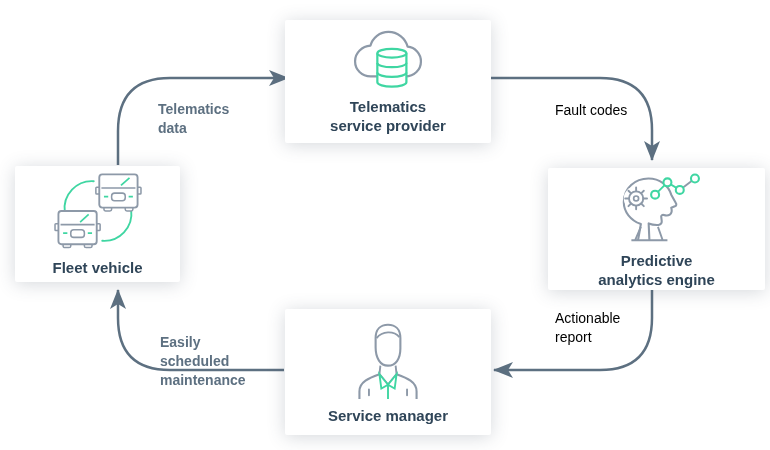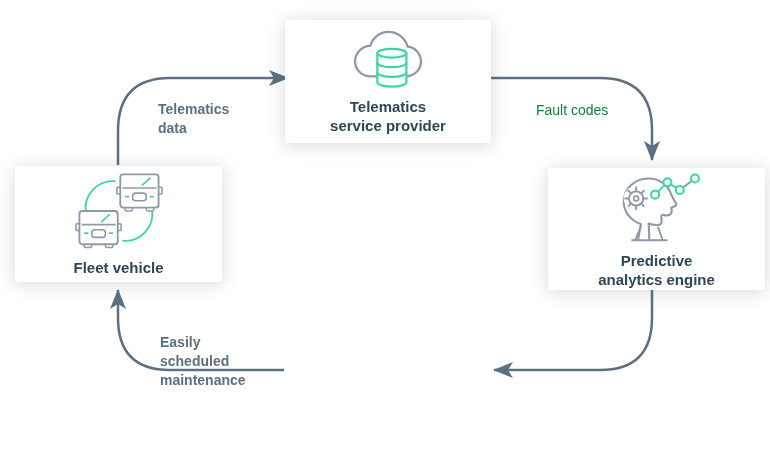--- a/index.html
+++ b/index.html
@@ -47,7 +47,7 @@
     white-space: pre-line;
   }
   .edge-label.emphasis { font-weight: bold; color: #5d7081; }
-  .edge-label.regular  { color: #15803d; }
+  .edge-label.regular  { color: #000000; margin-left: 19px; }
 
   .icon { display: block; }
 </style>

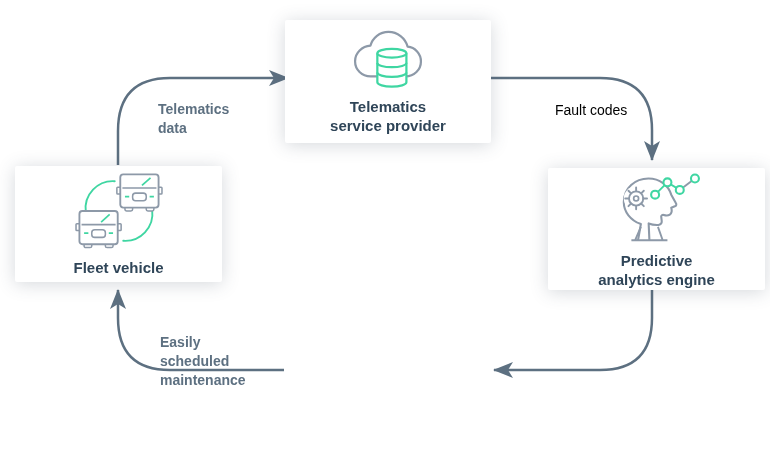--- a/index.html
+++ b/index.html
@@ -87,7 +87,7 @@
 service provider</div>
   </div>
 
-  <div class="card" style="left:15px; top:166px; width:207px; height:116px;">
+  <div class="card" style="left:15px; top:166px; width:165px; height:116px;">
     <svg class="icon" width="96" height="80" viewBox="0 0 102 94">
       <path d="M46,12 A32,32 0 0 0 12,48" fill="none" stroke="#3fd6a2" stroke-width="2.2" stroke-linecap="round"></path>
       <path d="M56,82 A32,32 0 0 0 90,46" fill="none" stroke="#3fd6a2" stroke-width="2.2" stroke-linecap="round"></path>

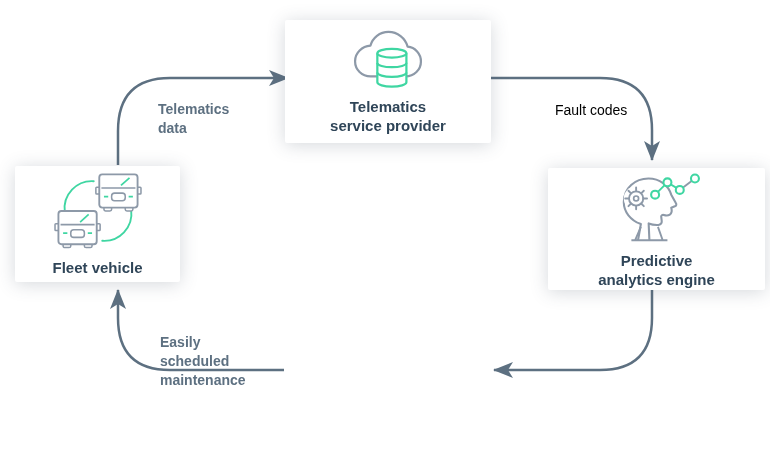--- a/index.html
+++ b/index.html
@@ -71,6 +71,8 @@
   <div class="edge-label emphasis" style="left:158px; top:100px;">Telematics
 data</div>
   <div class="edge-label regular" style="left:536px; top:101px;">Fault codes</div>
+  <div class="edge-label regular" style="left:536px; top:309px;">Actionable
+report</div>
   <div class="edge-label emphasis" style="left:160px; top:301px;margin-top:32px;">Easily
 scheduled
 maintenance</div>

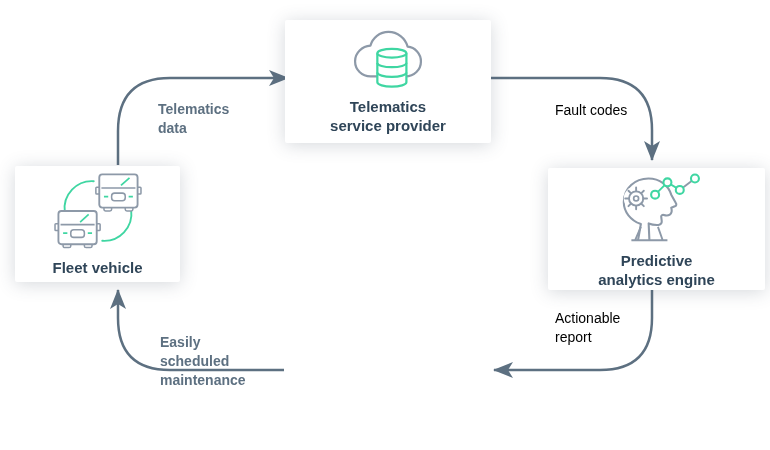--- a/index.html
+++ b/index.html
@@ -143,6 +143,23 @@
 analytics engine</div>
   </div>
 
+  <div class="card" style="left:285px; top:309px; width:206px; height:126px;">
+    <svg class="icon" width="76" height="80" viewBox="0 0 76 84">
+
+      <path d="M8,84 L8,76 C8,66 18,62 29,58 L38,69 L47,58 C58,62 68,66 68,76 L68,84" fill="#ffffff" stroke="#8d99a8" stroke-width="2.2" stroke-linejoin="round"></path>
+
+      <path d="M25,30 L25,20 C25,11 30,6 38,6 C46,6 51,11 51,20 L51,31 C51,42 46,49 38,49 C30,49 25,41 25,30 Z" fill="#ffffff" stroke="#8d99a8" stroke-width="2.2"></path>
+      <path d="M26,20 C32,12.5 44,12 50,19" fill="none" stroke="#8d99a8" stroke-width="2"></path>
+
+      <path d="M30,49 L29,58 M46,49 L47,58" fill="none" stroke="#8d99a8" stroke-width="2"></path>
+
+      <path d="M29,58 L38,69 L31,73 Z M47,58 L38,69 L45,73 Z" fill="#ffffff" stroke="#3fd6a2" stroke-width="2"></path>
+      <path d="M38,69 V84" stroke="#3fd6a2" stroke-width="2"></path>
+
+      <path d="M18,74 V80 M58,74 V80" stroke="#8d99a8" stroke-width="2" stroke-linecap="round"></path>
+    </svg>
+    <div class="card-label">Service manager</div>
+  </div>
 
 </div>
 

